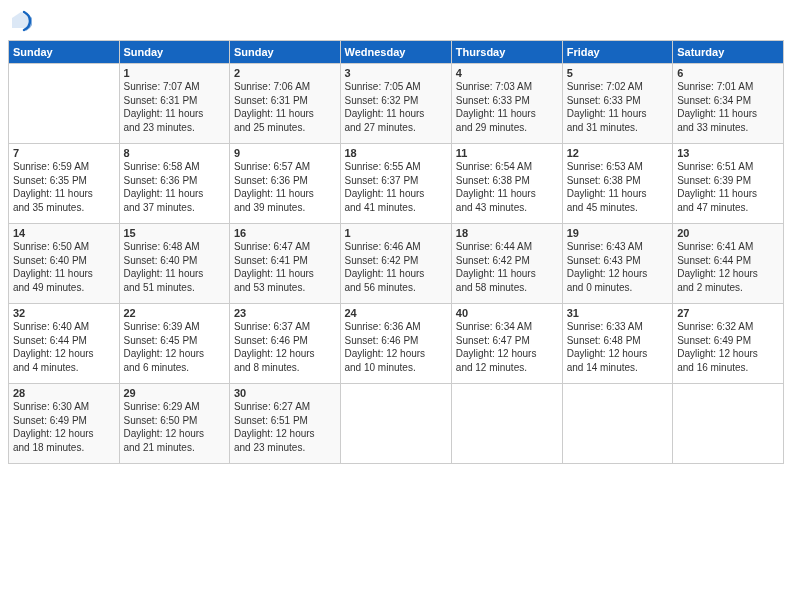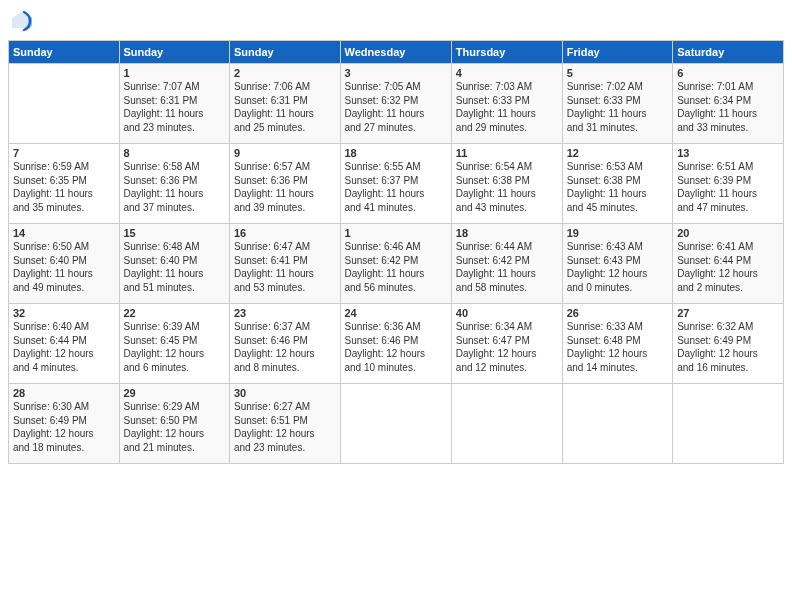--- a/index.html
+++ b/index.html
@@ -240,7 +240,7 @@
             <div class="day-info">Sunrise: 6:34 AM<br>Sunset: 6:47 PM<br>Daylight: 12 hours<br>and 12 minutes.</div>
           </td>
           <td>
-            <span class="day-num">26</span>
+            <span class="day-num">31</span>
             <div class="day-info">Sunrise: 6:33 AM<br>Sunset: 6:48 PM<br>Daylight: 12 hours<br>and 14 minutes.</div>
           </td>
           <td>

